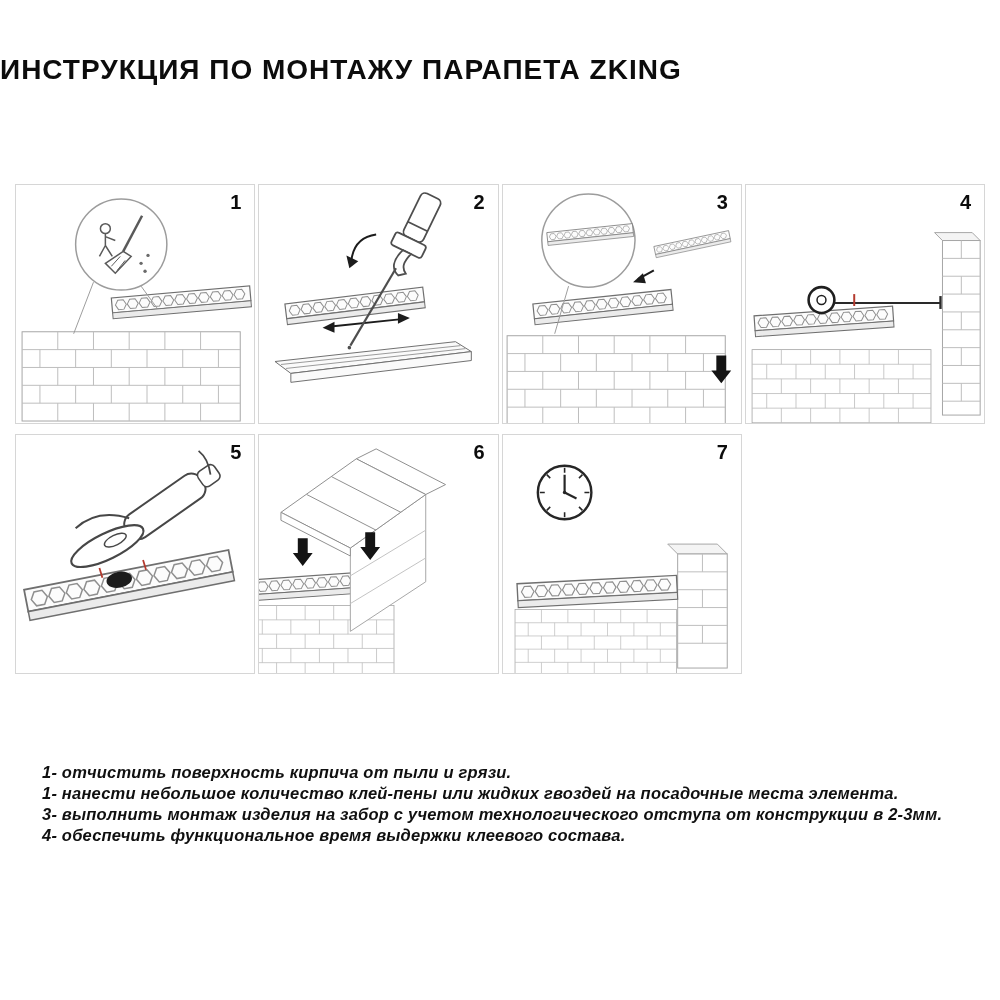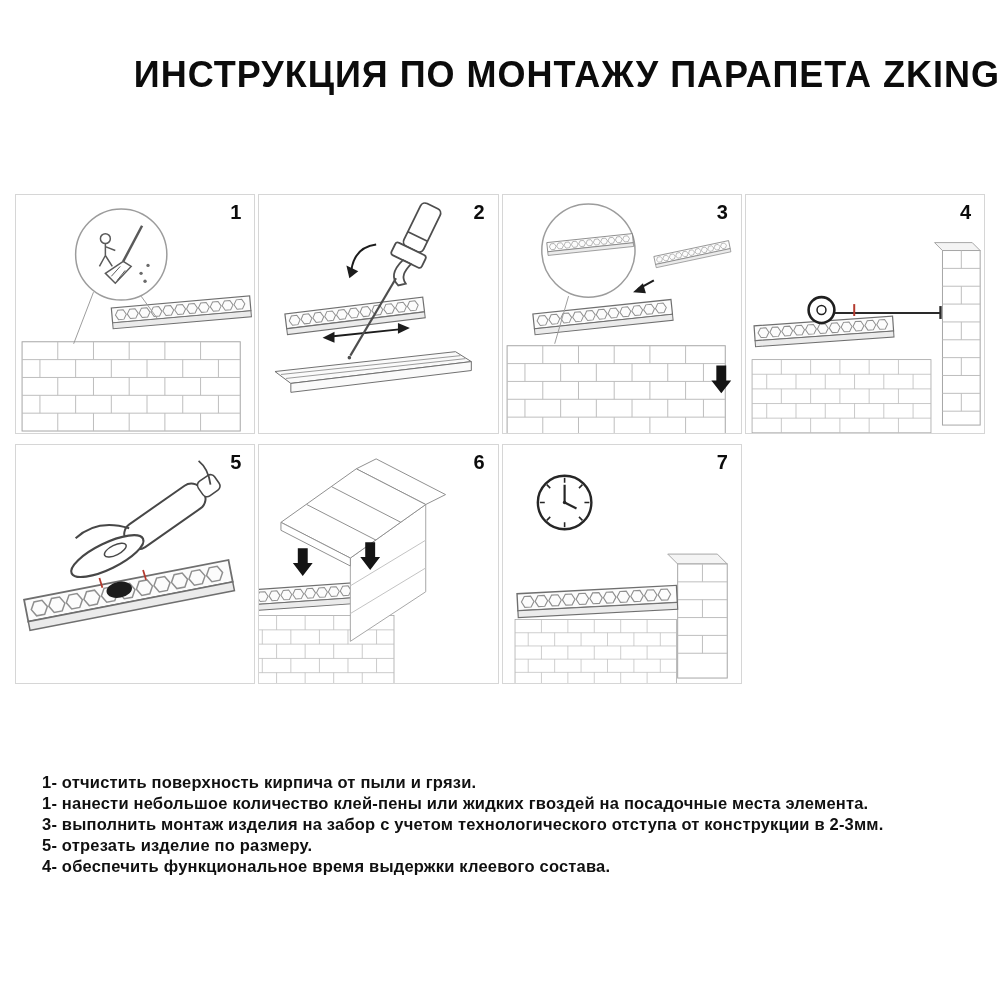--- a/index.html
+++ b/index.html
@@ -8,8 +8,8 @@
     font-family:"Liberation Sans",sans-serif;overflow:hidden;position:relative;
   }
   .title{
-    margin:0;padding-top:54px;text-align:right;
-    font-size:36px;font-weight:800;letter-spacing:1px;color:#0c0c0c;
+    margin:0;padding-top:54px;text-align:left;
+    font-size:28px;font-weight:800;letter-spacing:1px;color:#0c0c0c;
     white-space:nowrap;
   }
   .grid{

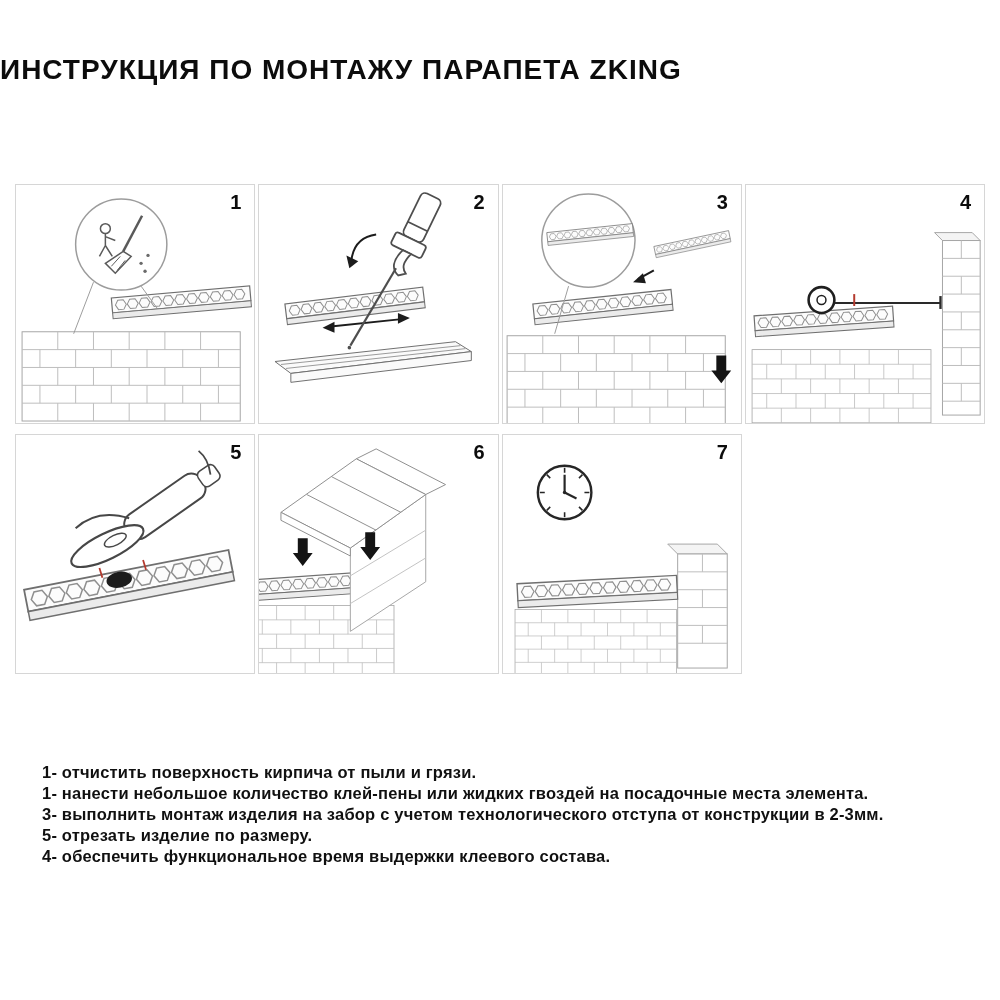--- a/index.html
+++ b/index.html
@@ -28,7 +28,7 @@
   .instructions{margin:88px 30px 0 42px;}
   .instructions p{
     margin:0;font-size:16.5px;line-height:21px;font-weight:700;
-    color:#101010;letter-spacing:0.2px;white-space:nowrap;
+    color:#101010;letter-spacing:0.2px;white-space:nowrap;font-style:italic;
   }
 </style>
 </head>

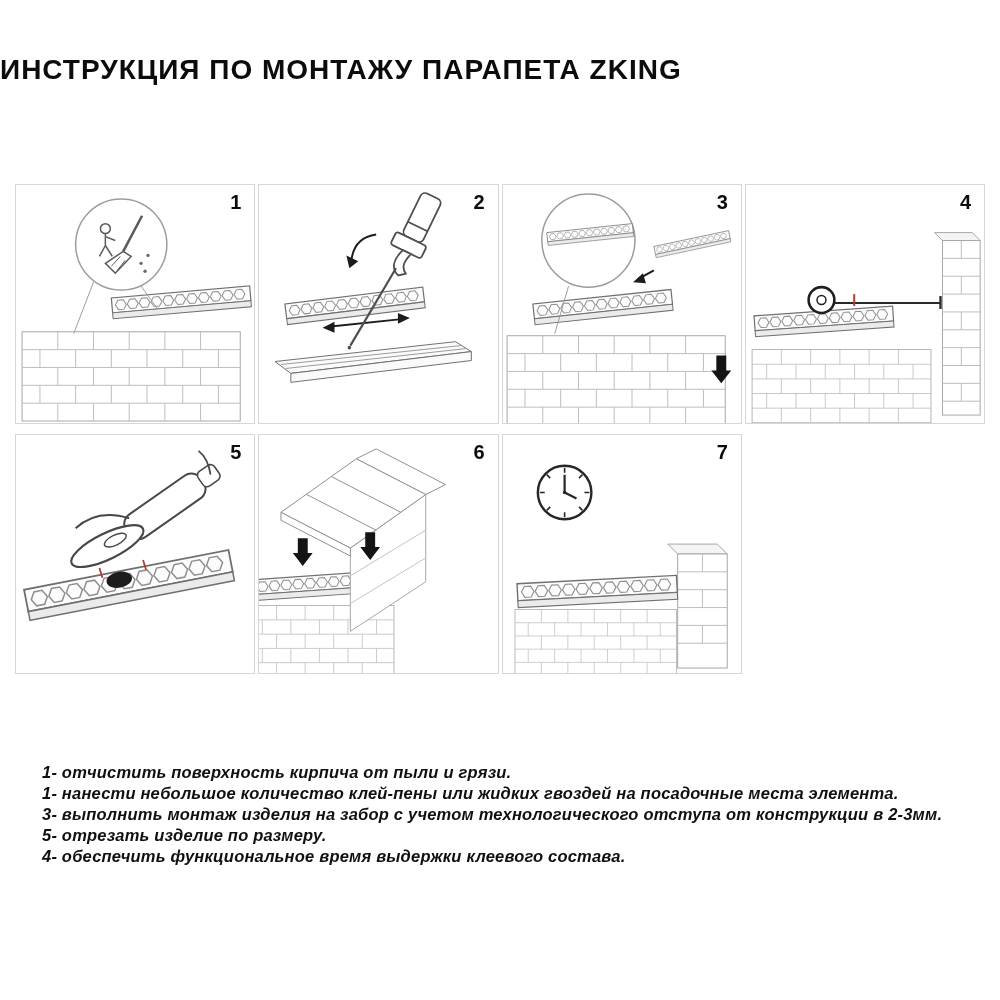--- a/index.html
+++ b/index.html
@@ -248,7 +248,6 @@
   <p>1- отчистить поверхность кирпича от пыли и грязи.</p>
   <p>1- нанести небольшое количество клей-пены или жидких гвоздей на посадочные места элемента.</p>
   <p>3- выполнить монтаж изделия на забор с учетом технологического отступа от конструкции в 2-3мм.</p>
-  <p>5- отрезать изделие по размеру.</p>
   <p>4- обеспечить функциональное время выдержки клеевого состава.</p>
 </section>
 

